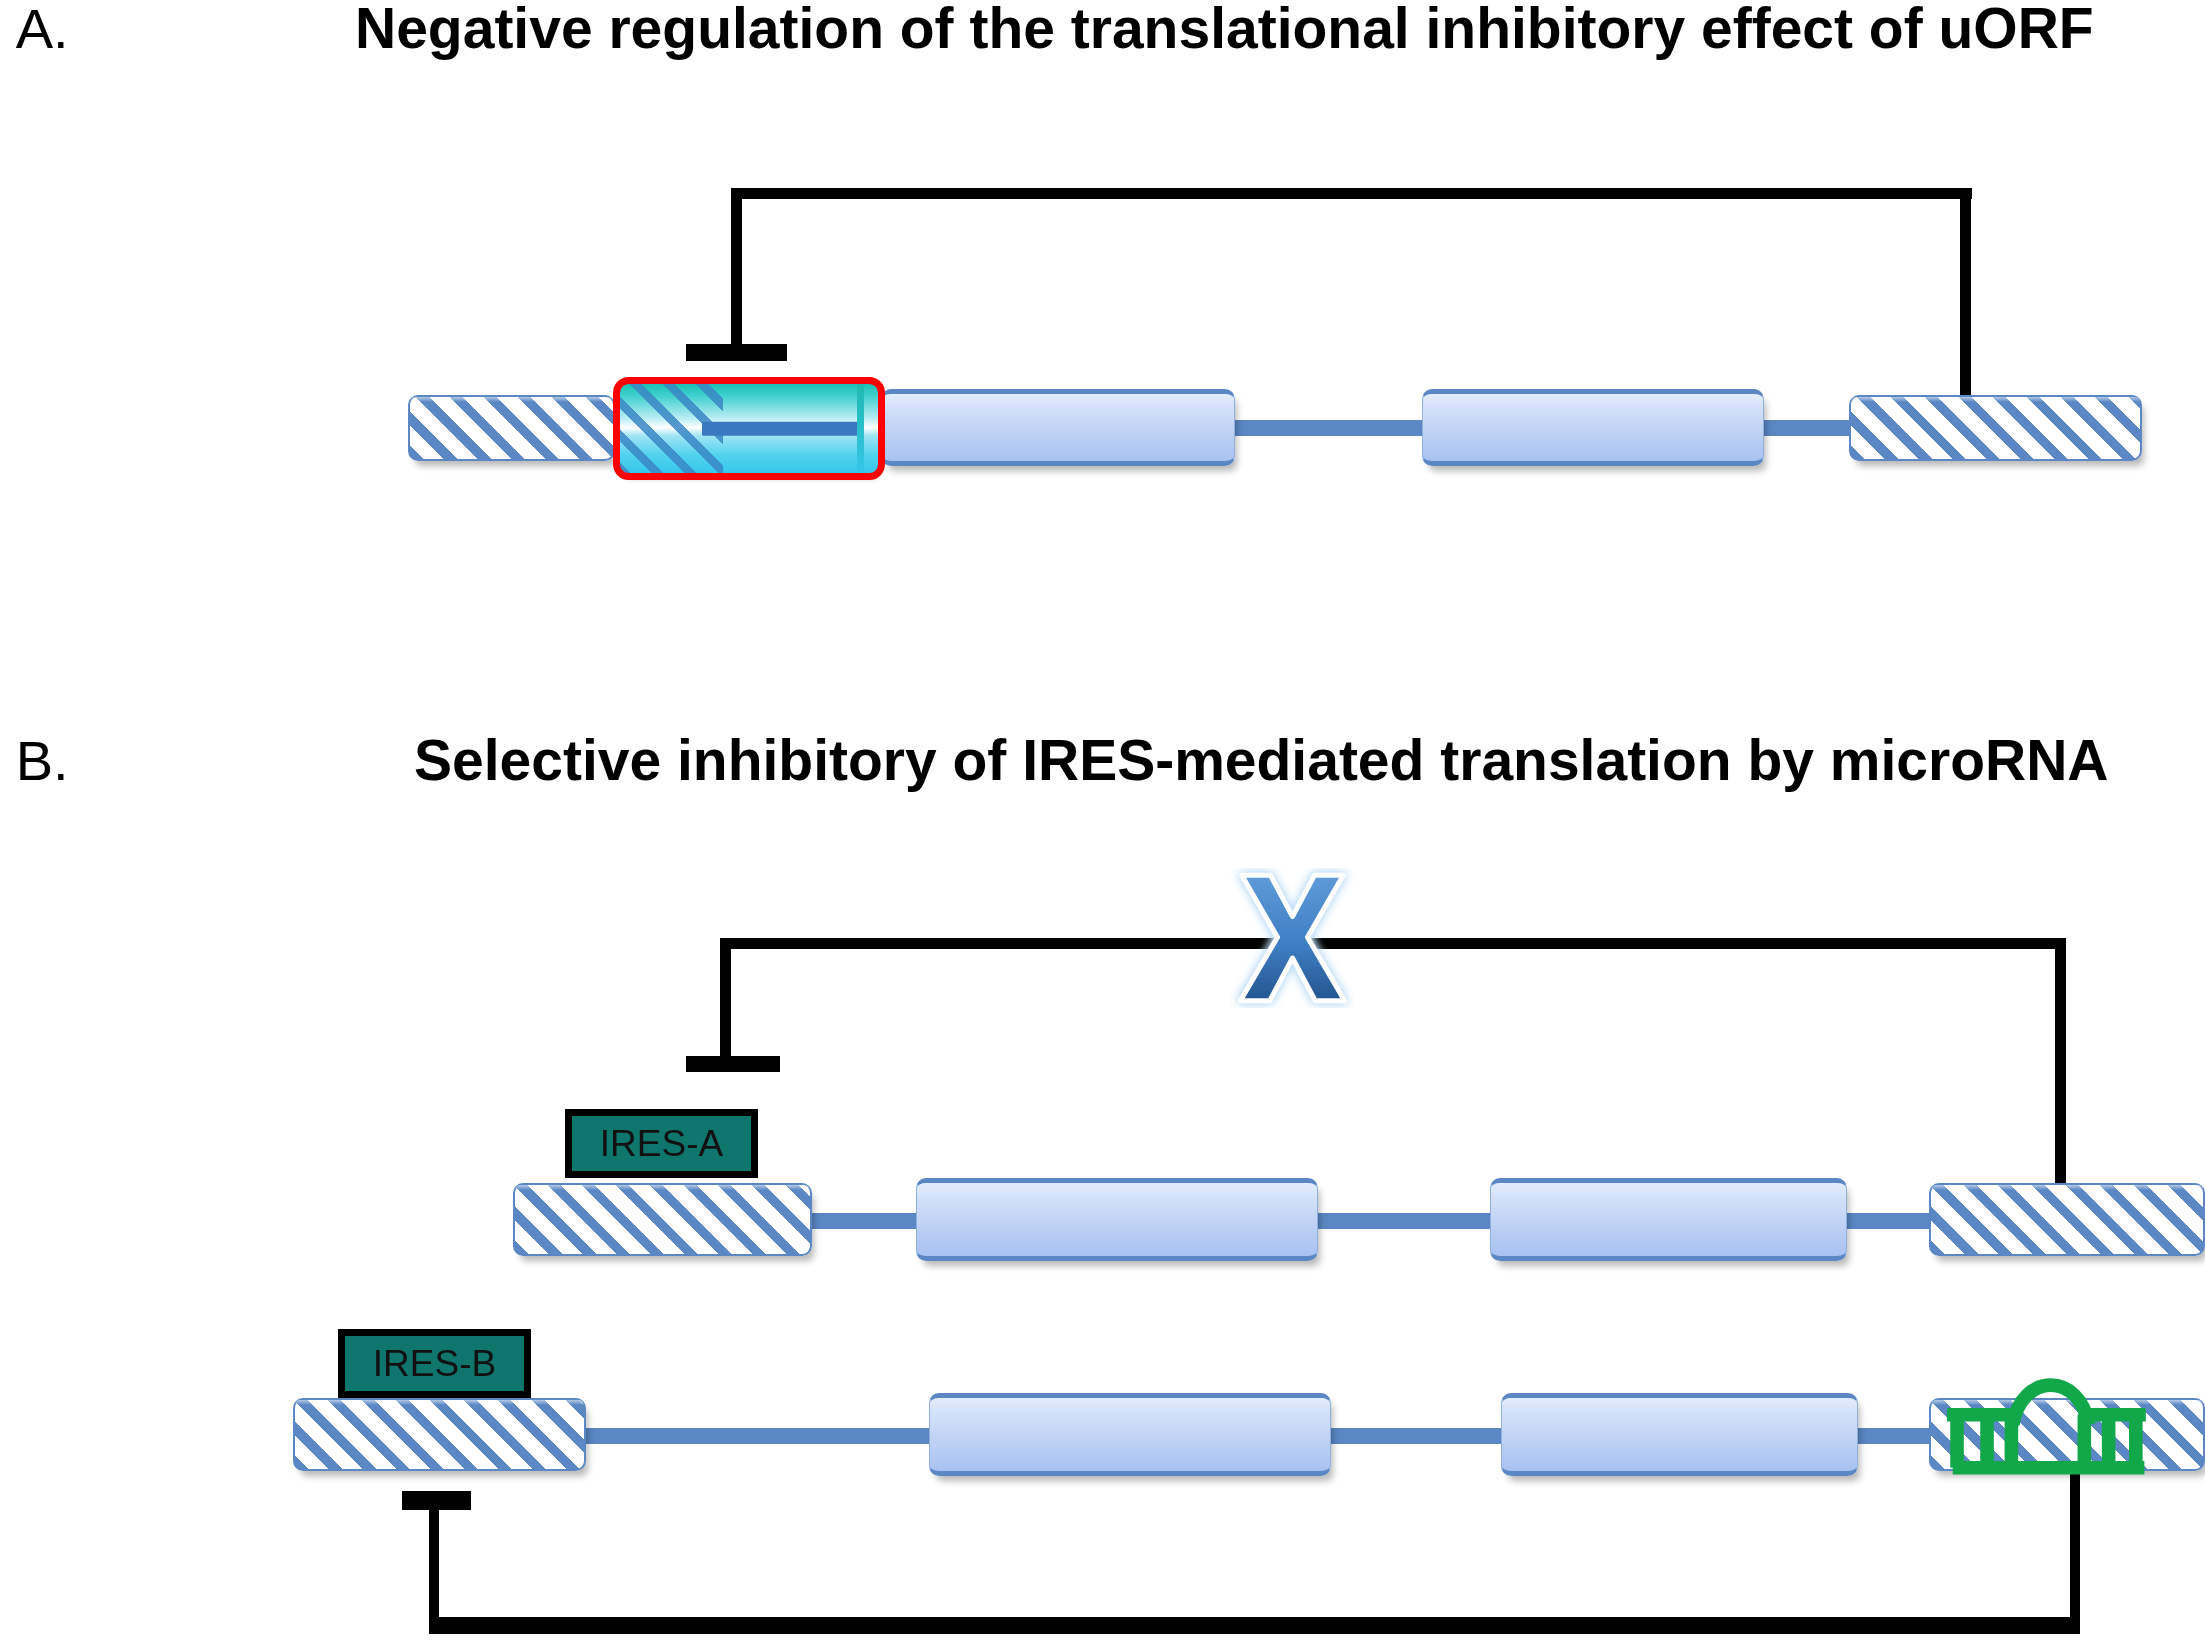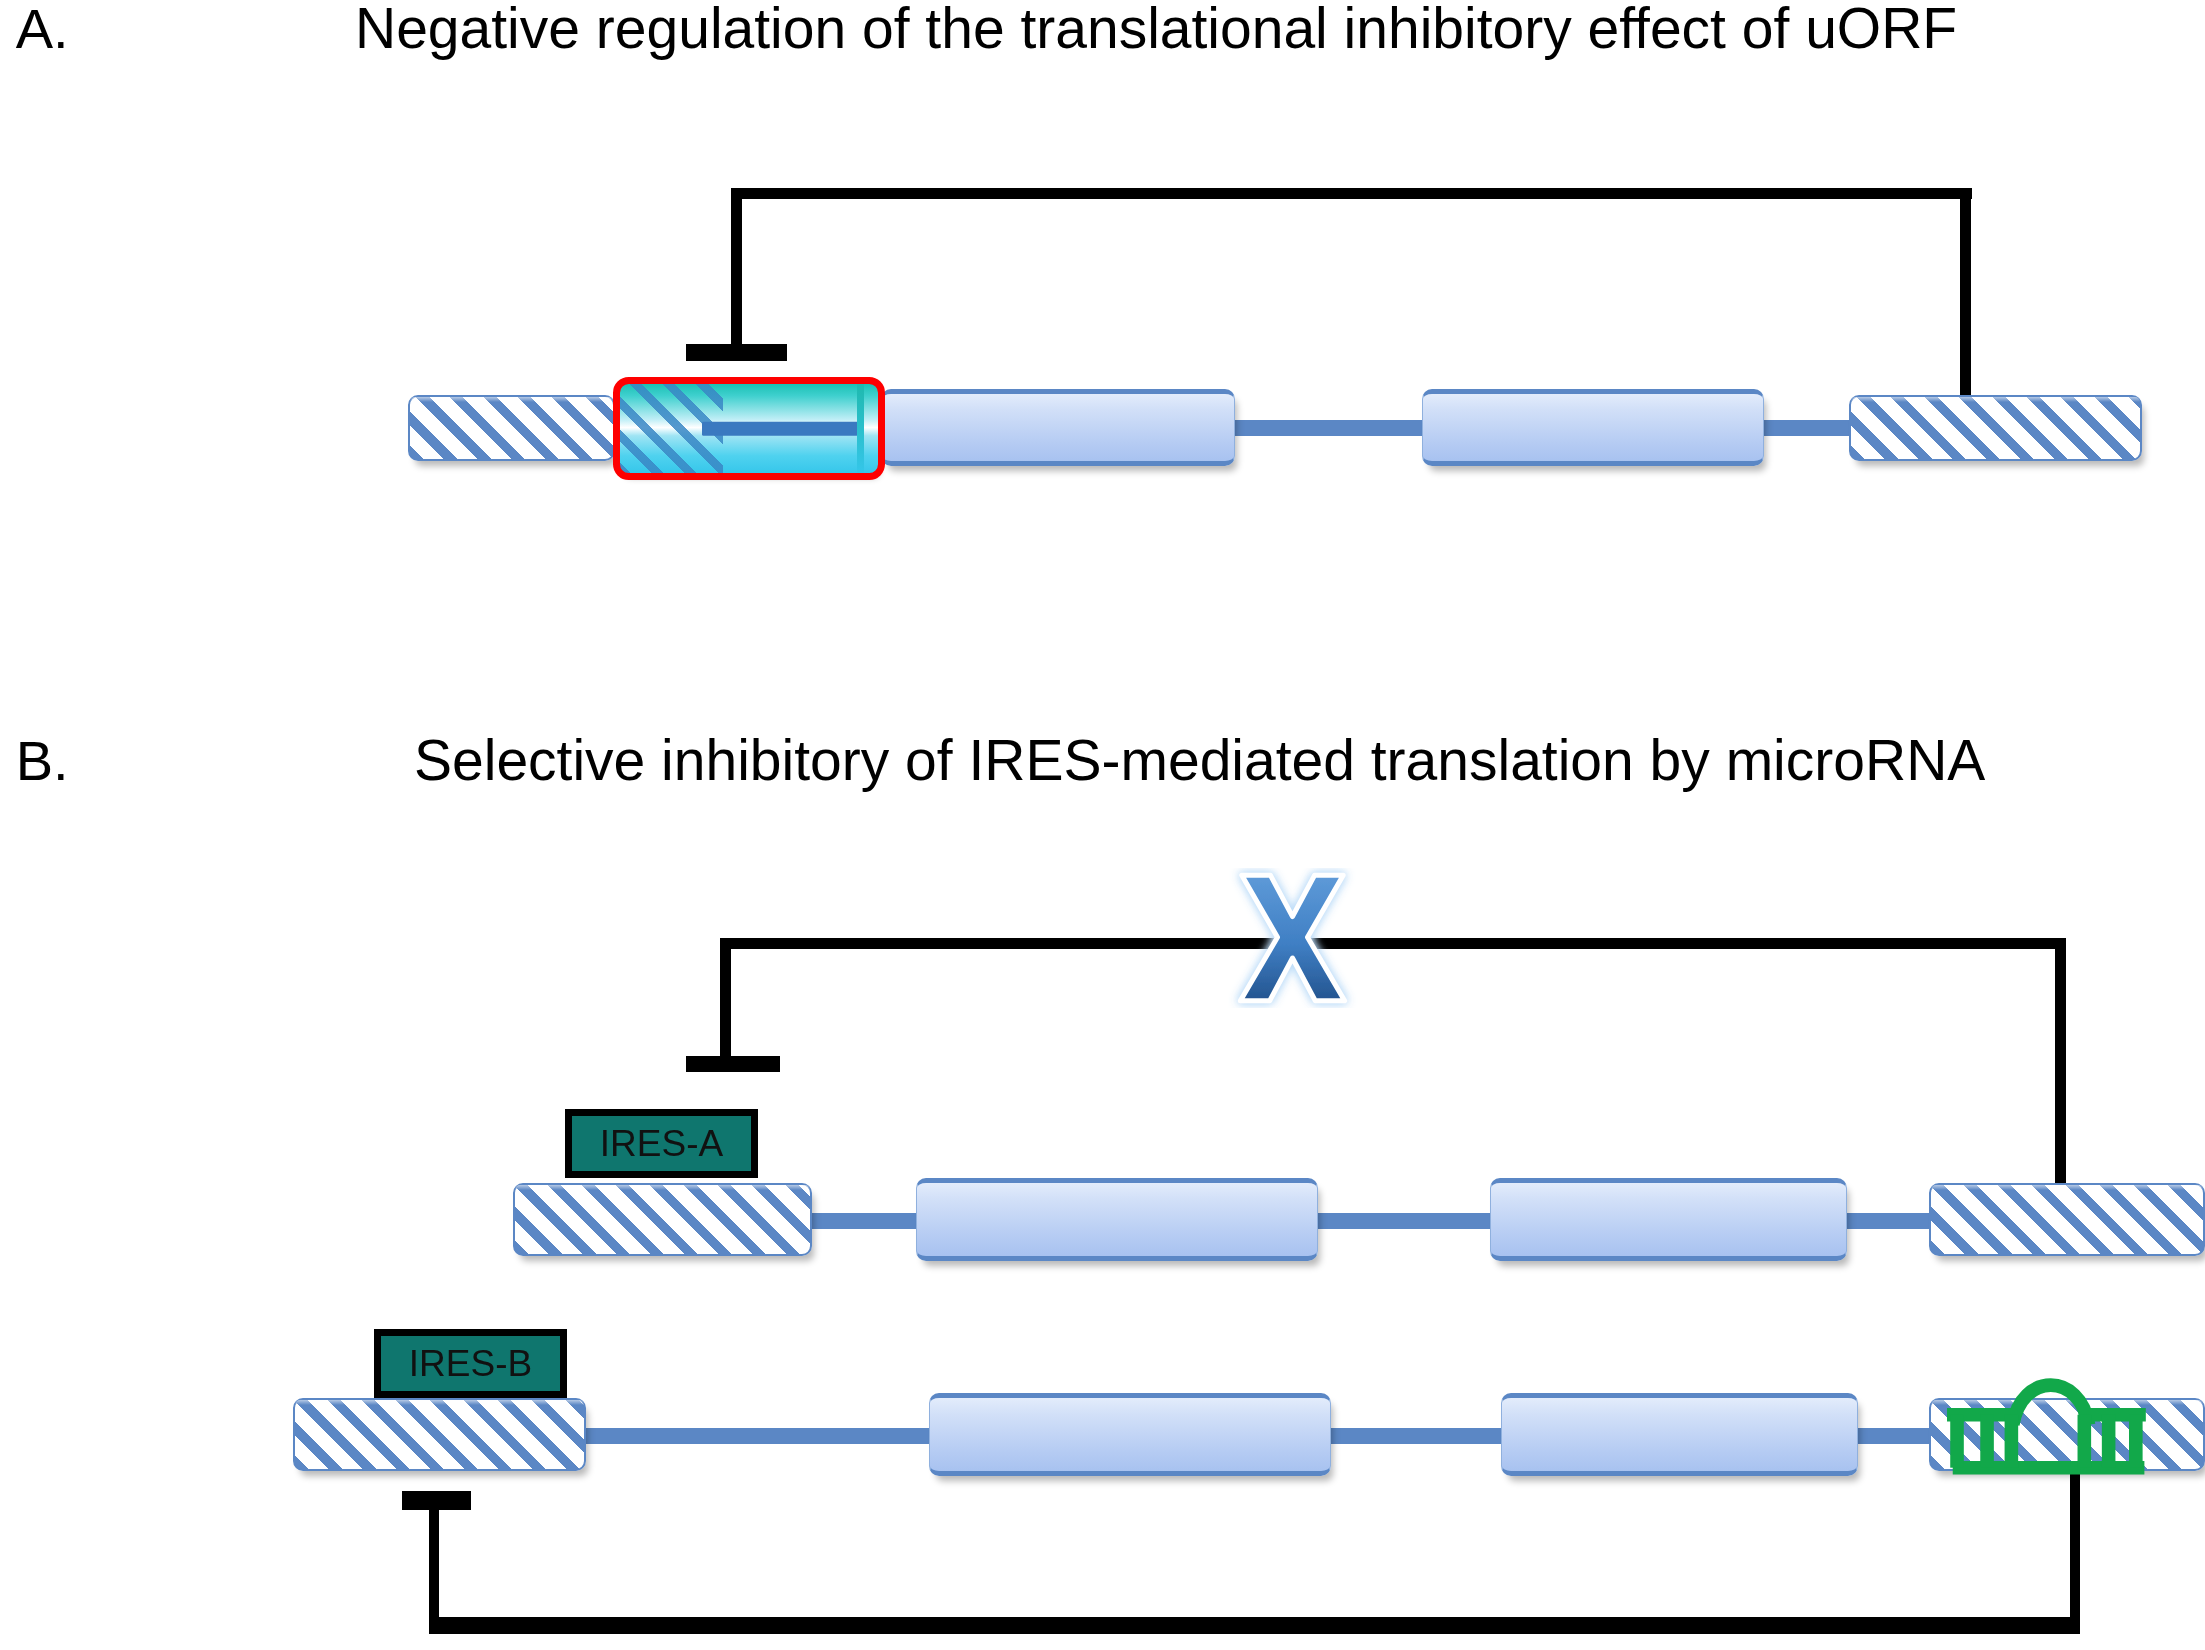--- a/index.html
+++ b/index.html
@@ -13,7 +13,7 @@
     letter-spacing:0px;color:#000;
   }
   .panel-title{
-    position:absolute;font-size:57px;font-weight:400;line-height:1;
+    position:absolute;font-size:57px;font-weight:700;line-height:1;
     white-space:nowrap;color:#000;
   }
 

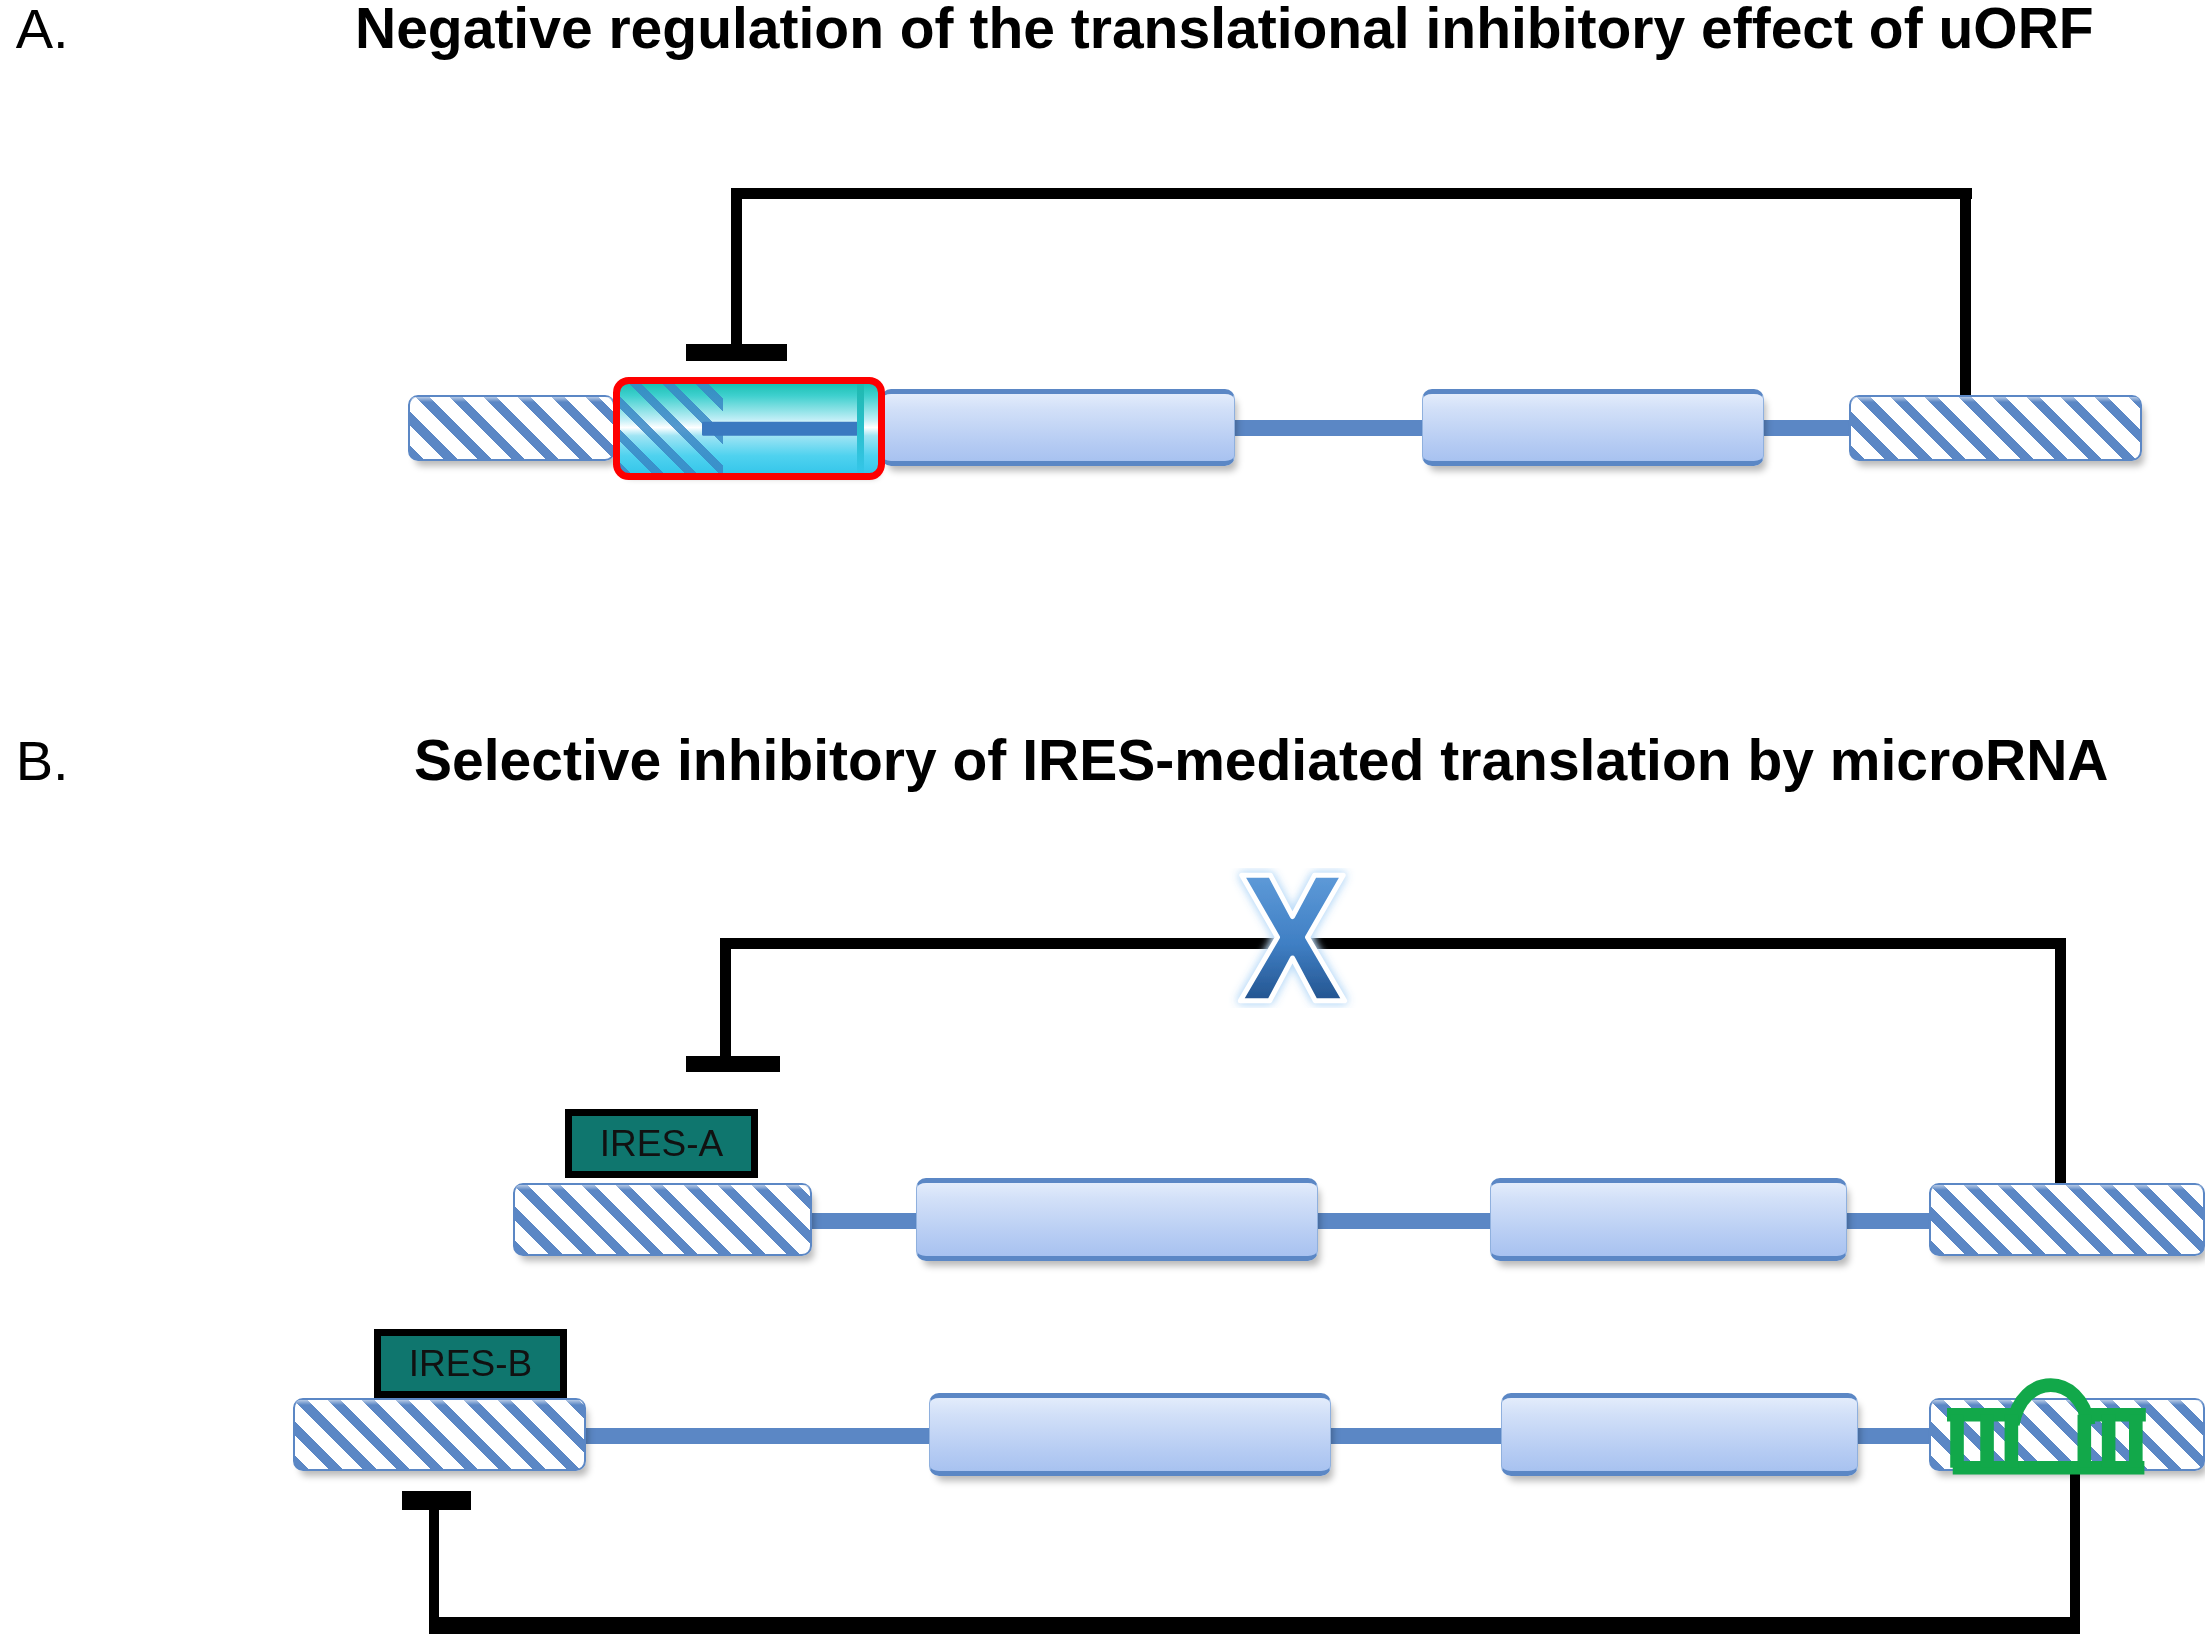--- a/index.html
+++ b/index.html
@@ -175,7 +175,7 @@
   <div class="utr-box" style="left:1929px;top:1183px;width:276px;height:73px;"></div>
 </div>
 
-<div class="ires-label" style="left:338px;top:1329px;width:193px;height:69px;margin-left:36px;">
+<div class="ires-label" style="left:338px;top:1329px;width:193px;height:69px;">
   <span>IRES-B</span>
 </div>
 

